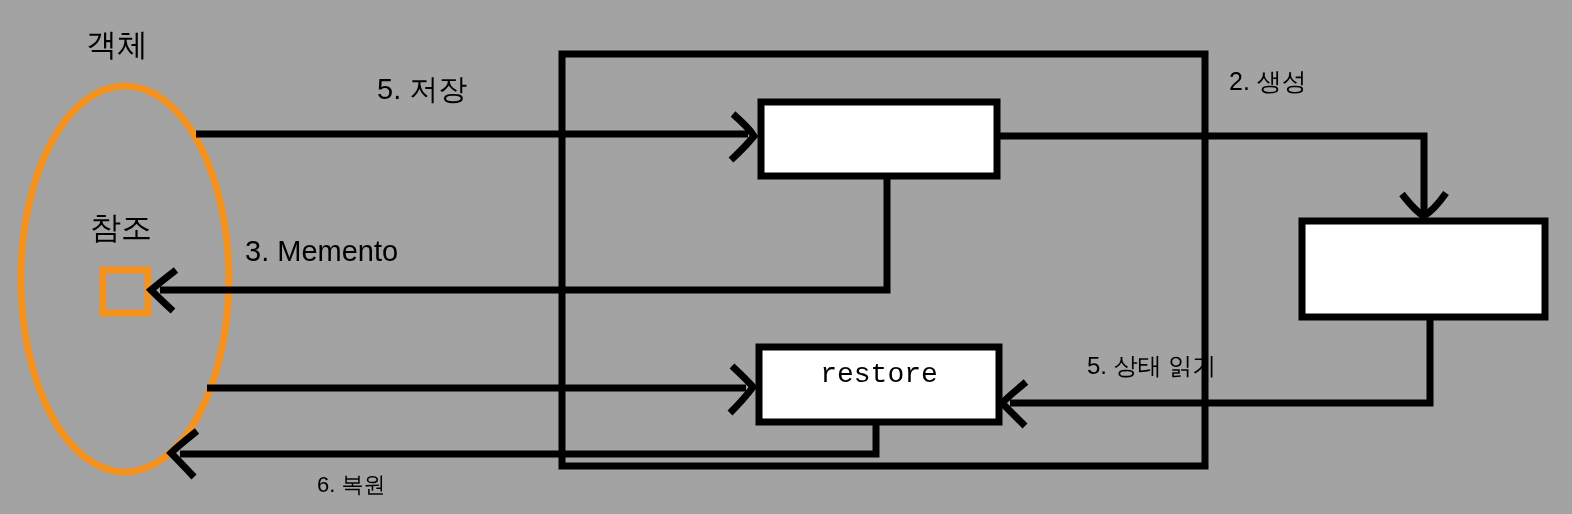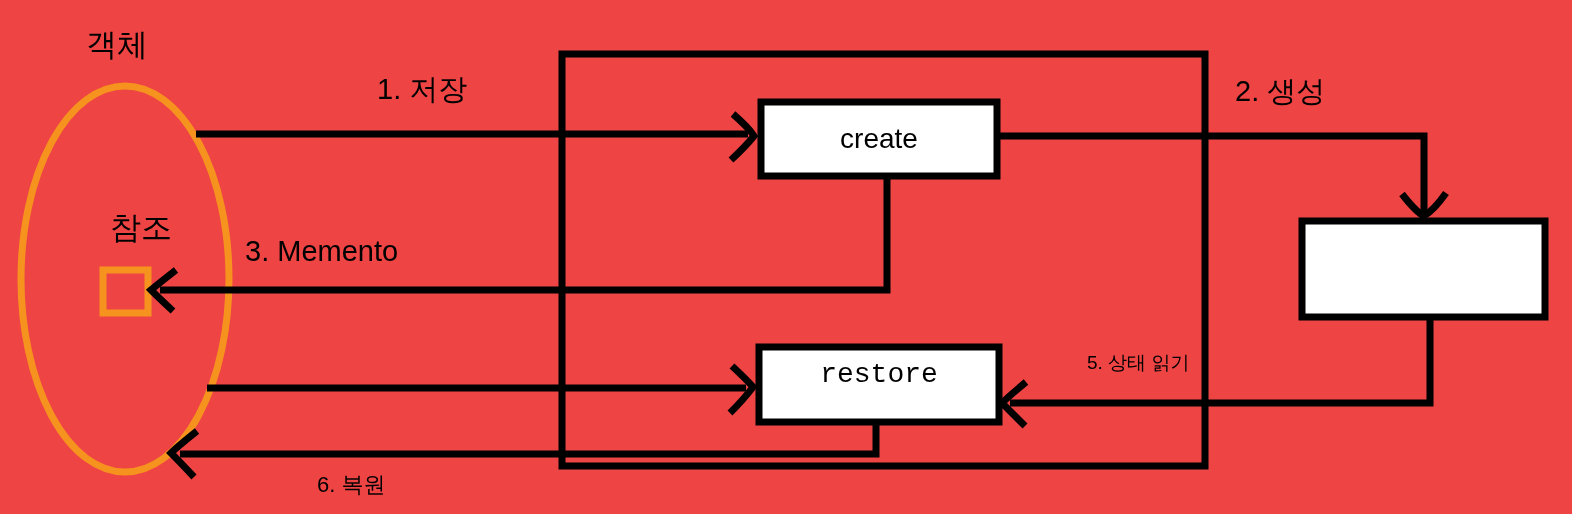--- a/index.html
+++ b/index.html
@@ -12,7 +12,7 @@
     position: relative;
     width: 1572px;
     height: 514px;
-    background: #ef4444;
+    background: #a3a3a3;
     overflow: hidden;
   }
   .stage svg {

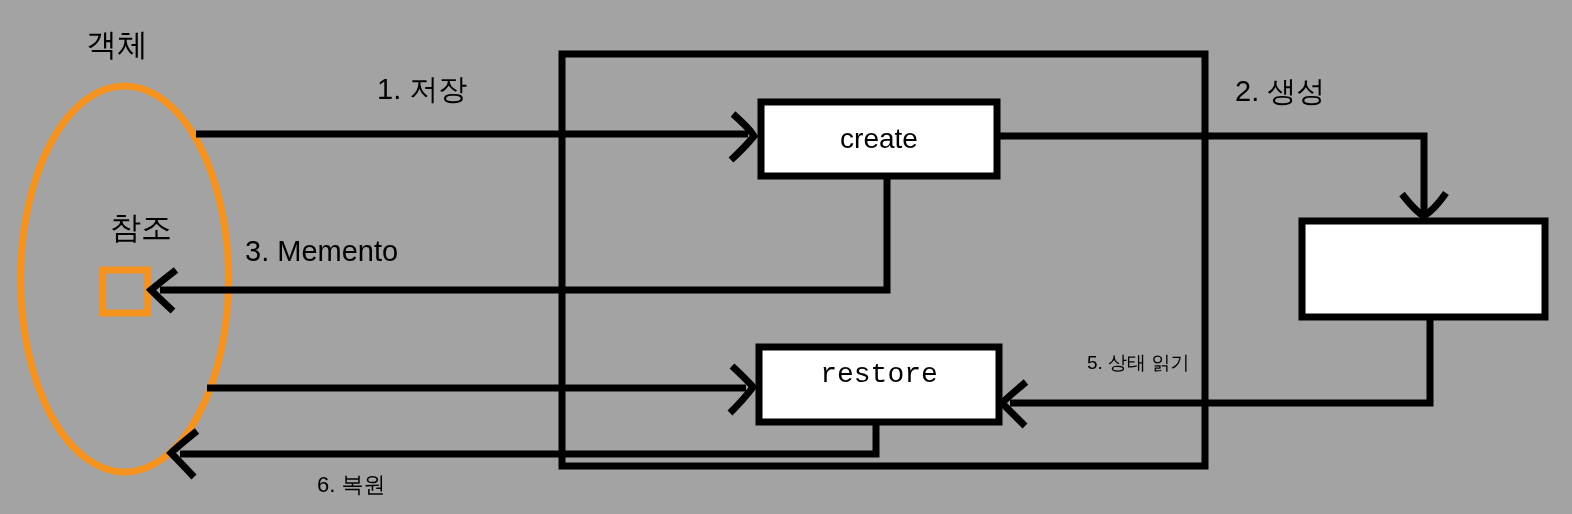--- a/index.html
+++ b/index.html
@@ -86,7 +86,7 @@
 
   <div class="lbl lbl-title">객체</div>
   <div class="lbl lbl-ref">참조</div>
-  <div class="lbl lbl-save">1. 저장</div>
+  <div class="lbl lbl-save">5. 저장</div>
   <div class="lbl lbl-create2">2. 생성</div>
   <div class="lbl lbl-memento3">3. Memento</div>
   <div class="lbl lbl-read5">5. 상태 읽기</div>

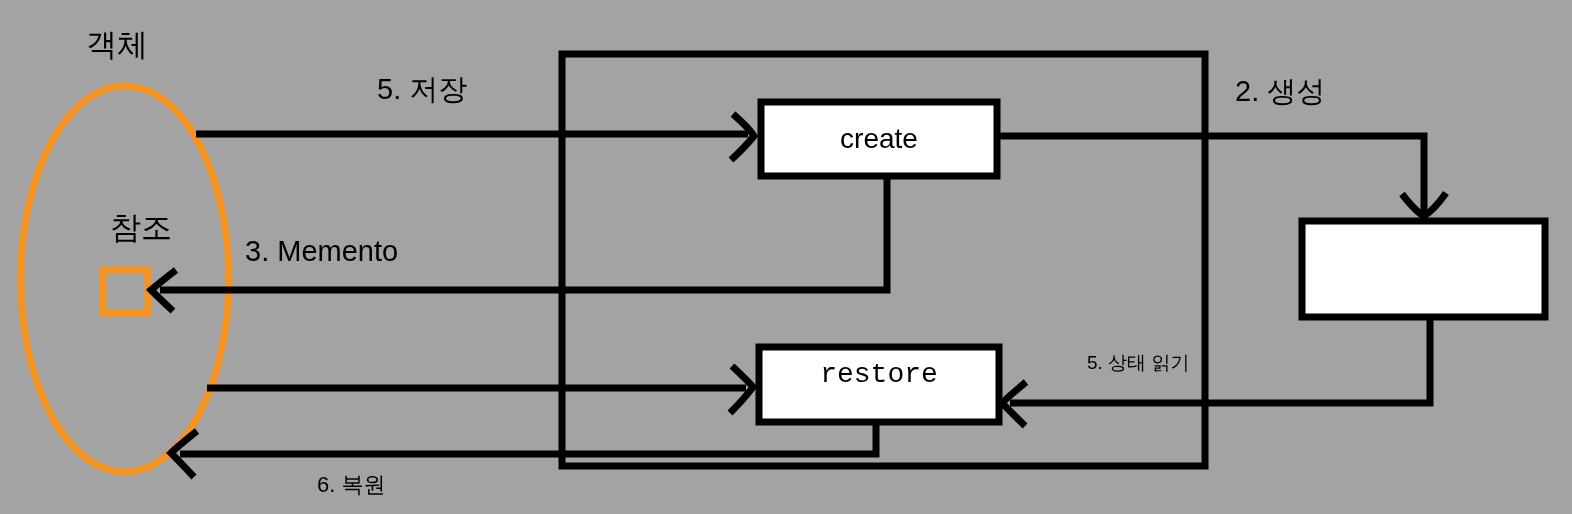--- a/index.html
+++ b/index.html
@@ -29,7 +29,7 @@
   .lbl-title    { left: 86px;  top: 28px;  font-size: 31px; }
   .lbl-ref      { left: 90px;  top: 211px; font-size: 31px; margin-left: 20px; }
   .lbl-save     { left: 377px; top: 74px;  font-size: 29px; }
-  .lbl-create2  { left: 1229px;top: 76px;  font-size: 29px; margin-left: 6px; }
+  .lbl-create2  { left: 1229px;top: 68px;  font-size: 25px; }
   .lbl-memento3 { left: 245px; top: 236px; font-size: 29px; }
   .lbl-undo4    { left: 295px; top: 343px; font-size: 28px; }
   .lbl-read5    { left: 1087px;top: 353px; font-size: 19px; }

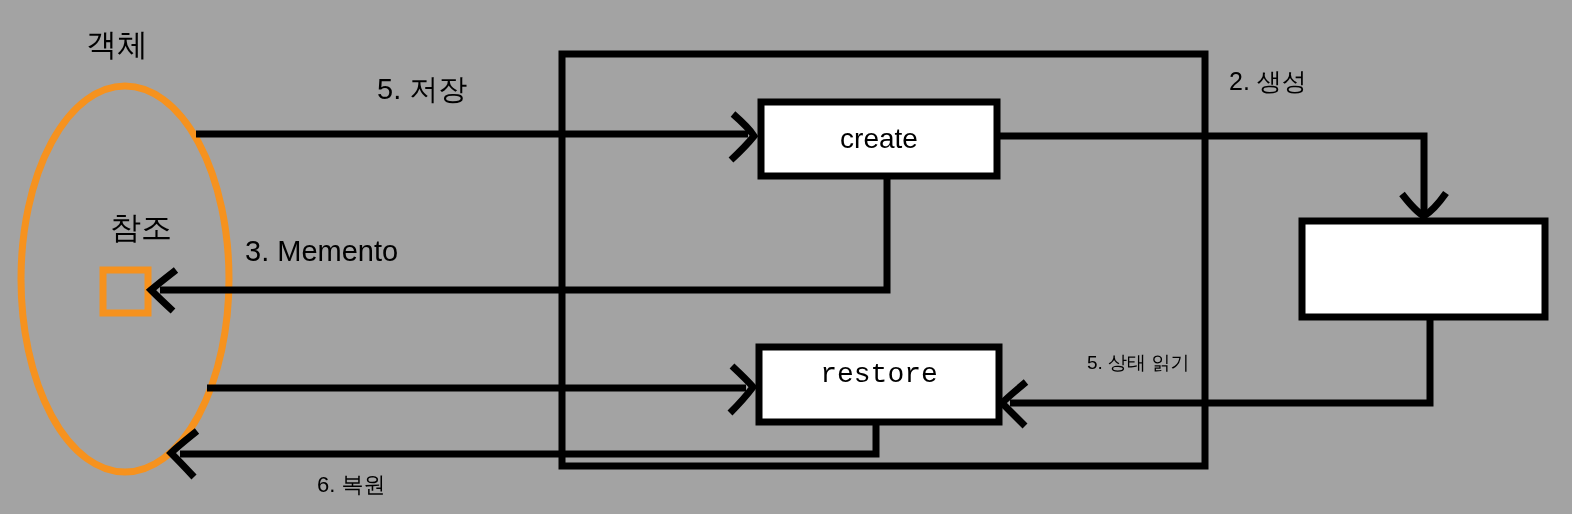--- a/index.html
+++ b/index.html
@@ -92,7 +92,6 @@
   <div class="lbl lbl-read5">5. 상태 읽기</div>
   <div class="lbl lbl-restore6">6. 복원</div>
 
-  <div class="boxlbl boxlbl-create">create</div>
   <div class="boxlbl boxlbl-restore">restore</div>
 
 </div>

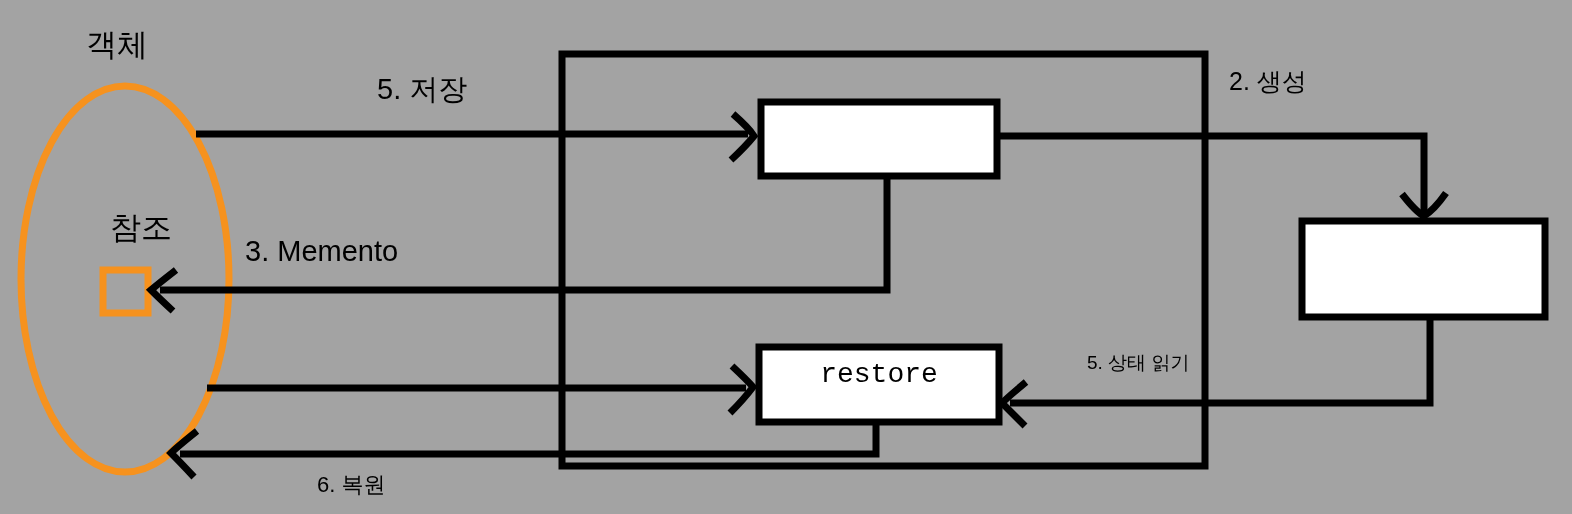--- a/index.html
+++ b/index.html
@@ -27,7 +27,7 @@
     line-height: 1.1;
   }
   .lbl-title    { left: 86px;  top: 28px;  font-size: 31px; }
-  .lbl-ref      { left: 90px;  top: 211px; font-size: 31px; margin-left: 20px; }
+  .lbl-ref      { left: 90px;  top: 211px; font-size: 31px; }
   .lbl-save     { left: 377px; top: 74px;  font-size: 29px; }
   .lbl-create2  { left: 1229px;top: 68px;  font-size: 25px; }
   .lbl-memento3 { left: 245px; top: 236px; font-size: 29px; }

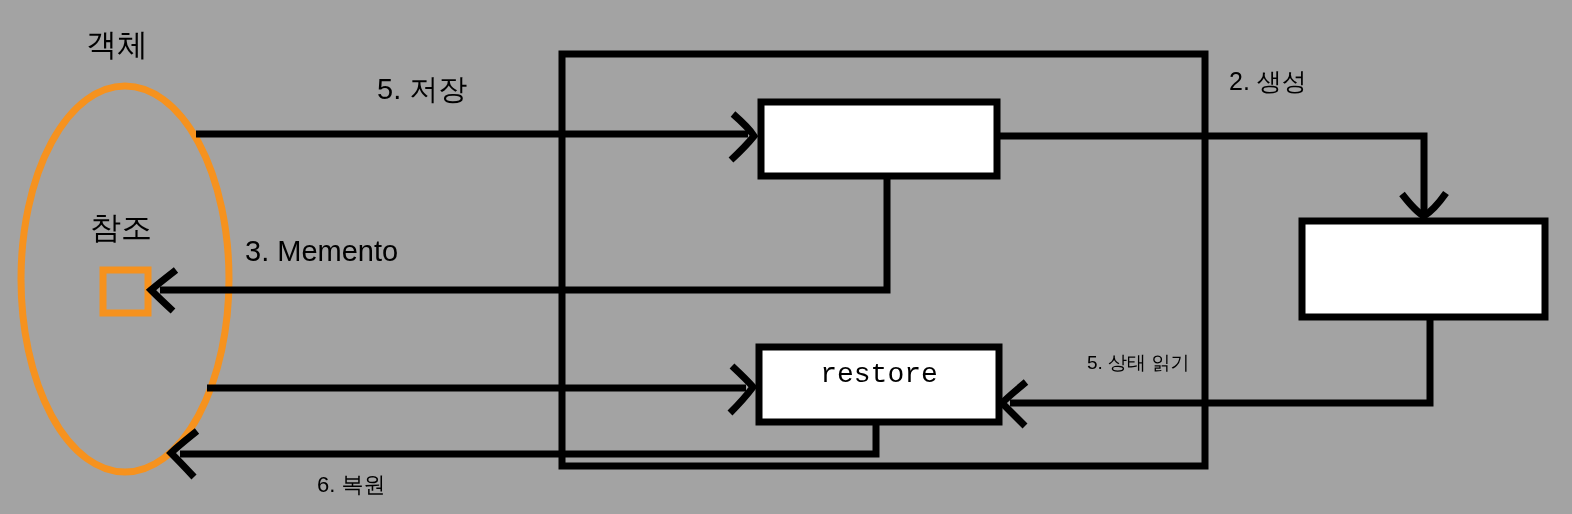--- a/index.html
+++ b/index.html
@@ -32,7 +32,7 @@
   .lbl-create2  { left: 1229px;top: 68px;  font-size: 25px; }
   .lbl-memento3 { left: 245px; top: 236px; font-size: 29px; }
   .lbl-undo4    { left: 295px; top: 343px; font-size: 28px; }
-  .lbl-read5    { left: 1087px;top: 353px; font-size: 19px; }
+  .lbl-read5    { left: 1087px;top: 353px; font-size: 24px; }
   .lbl-restore6 { left: 317px; top: 473px; font-size: 22px; }
   .boxlbl {
     position: absolute;

